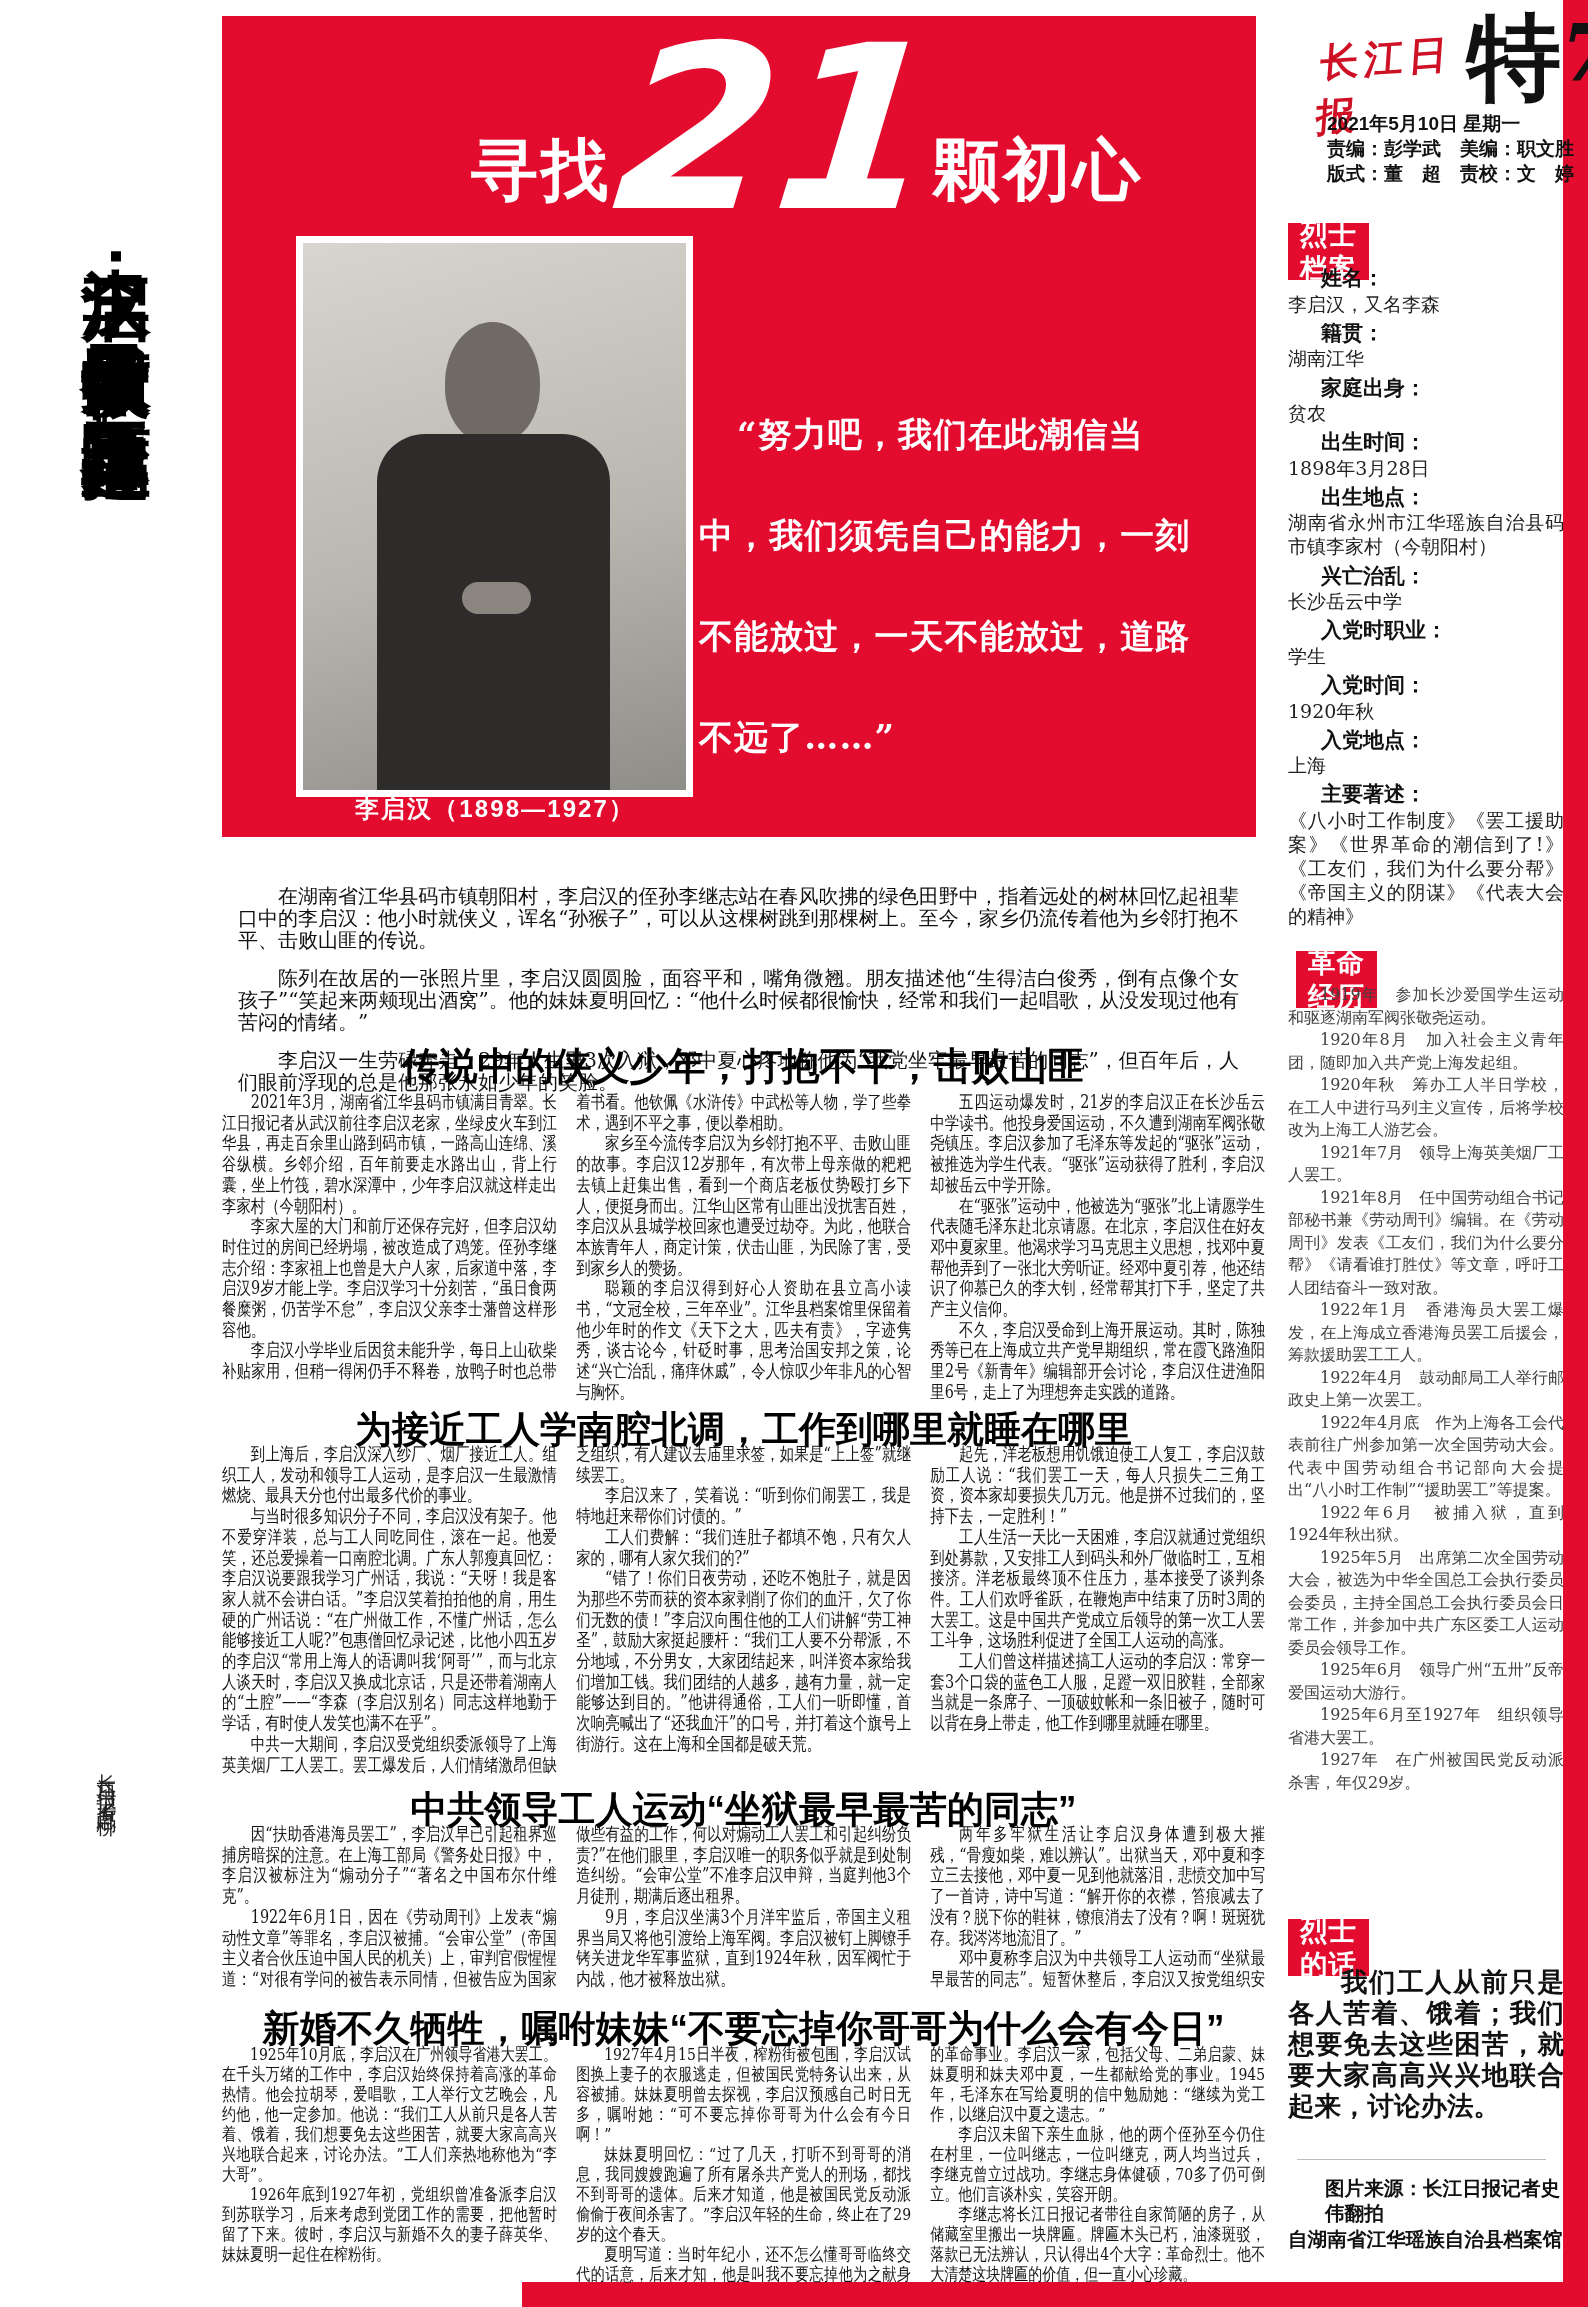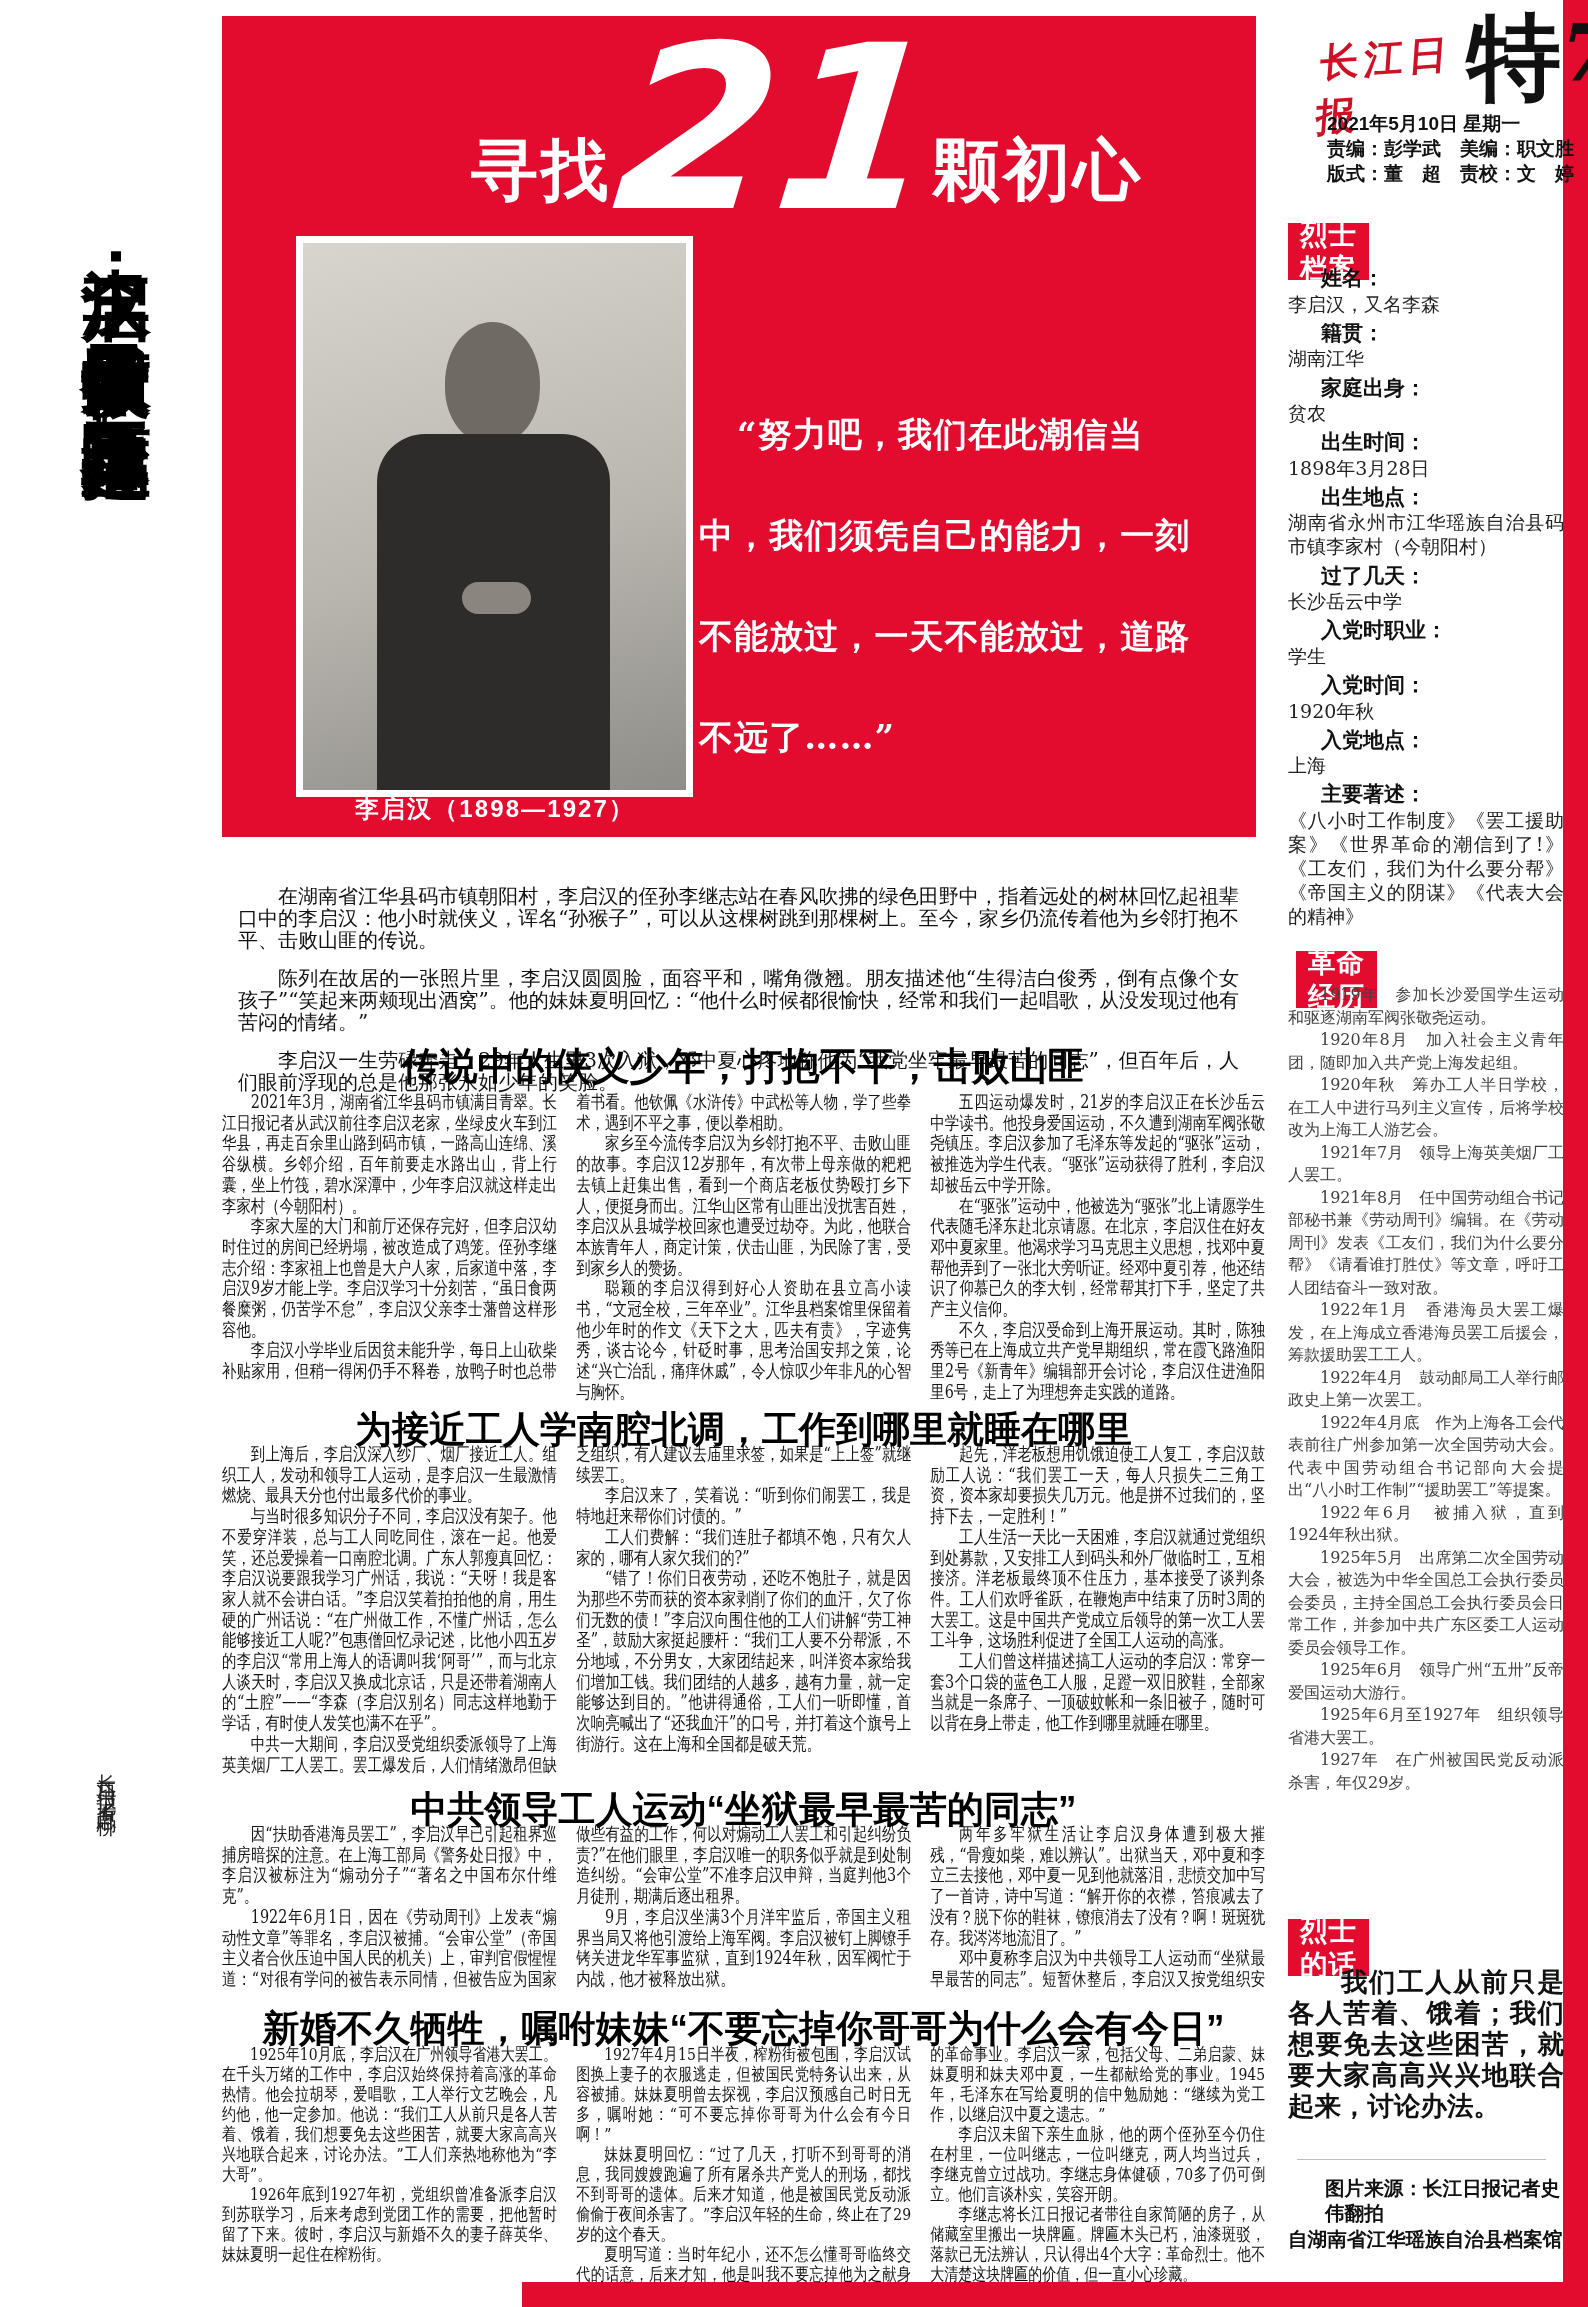--- a/index.html
+++ b/index.html
@@ -135,7 +135,7 @@
     <div class="f-value">1898年3月28日</div>
     <div class="f-label">出生地点：</div>
     <div class="f-value">湖南省永州市江华瑶族自治县码市镇李家村（今朝阳村）</div>
-    <div class="f-label">过了几天：</div>
+    <div class="f-label">兴亡治乱：</div>
     <div class="f-value">长沙岳云中学</div>
     <div class="f-label">入党时职业：</div>
     <div class="f-value">学生</div>

